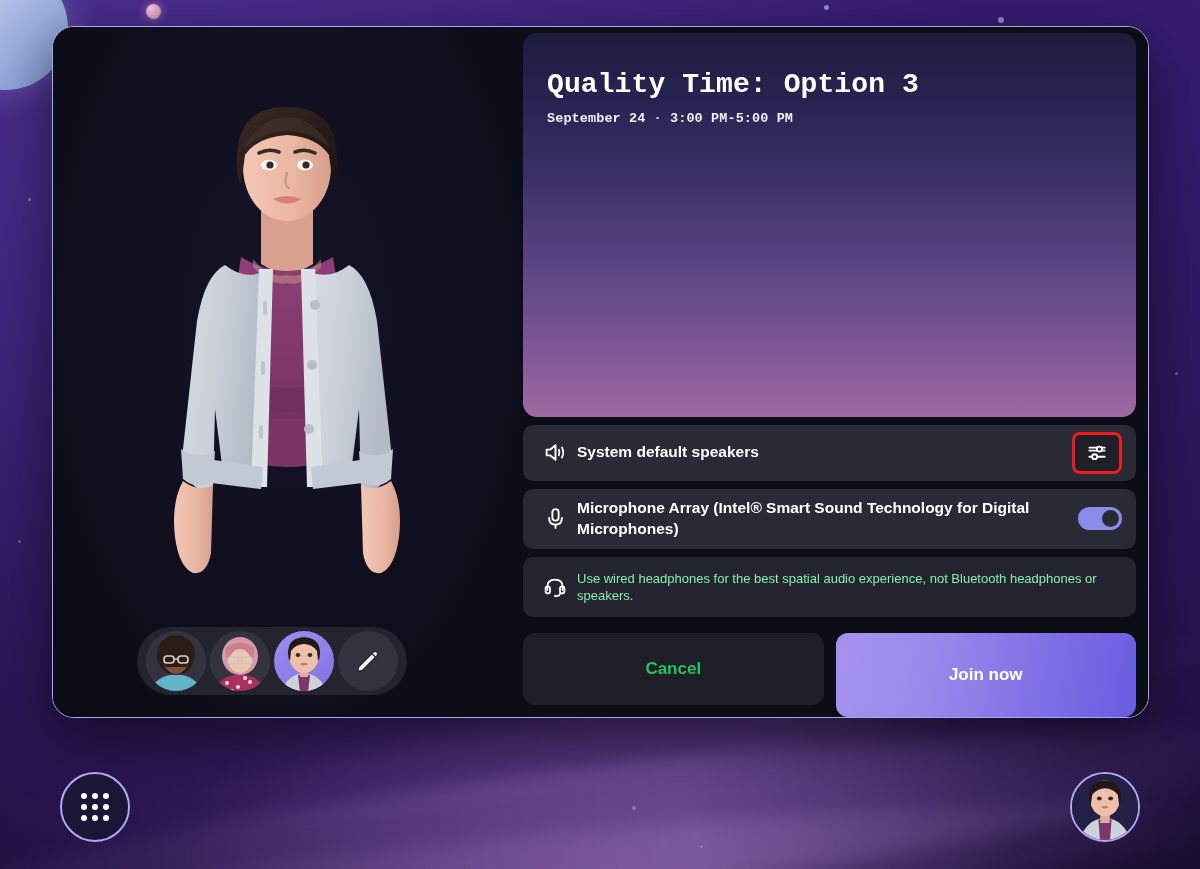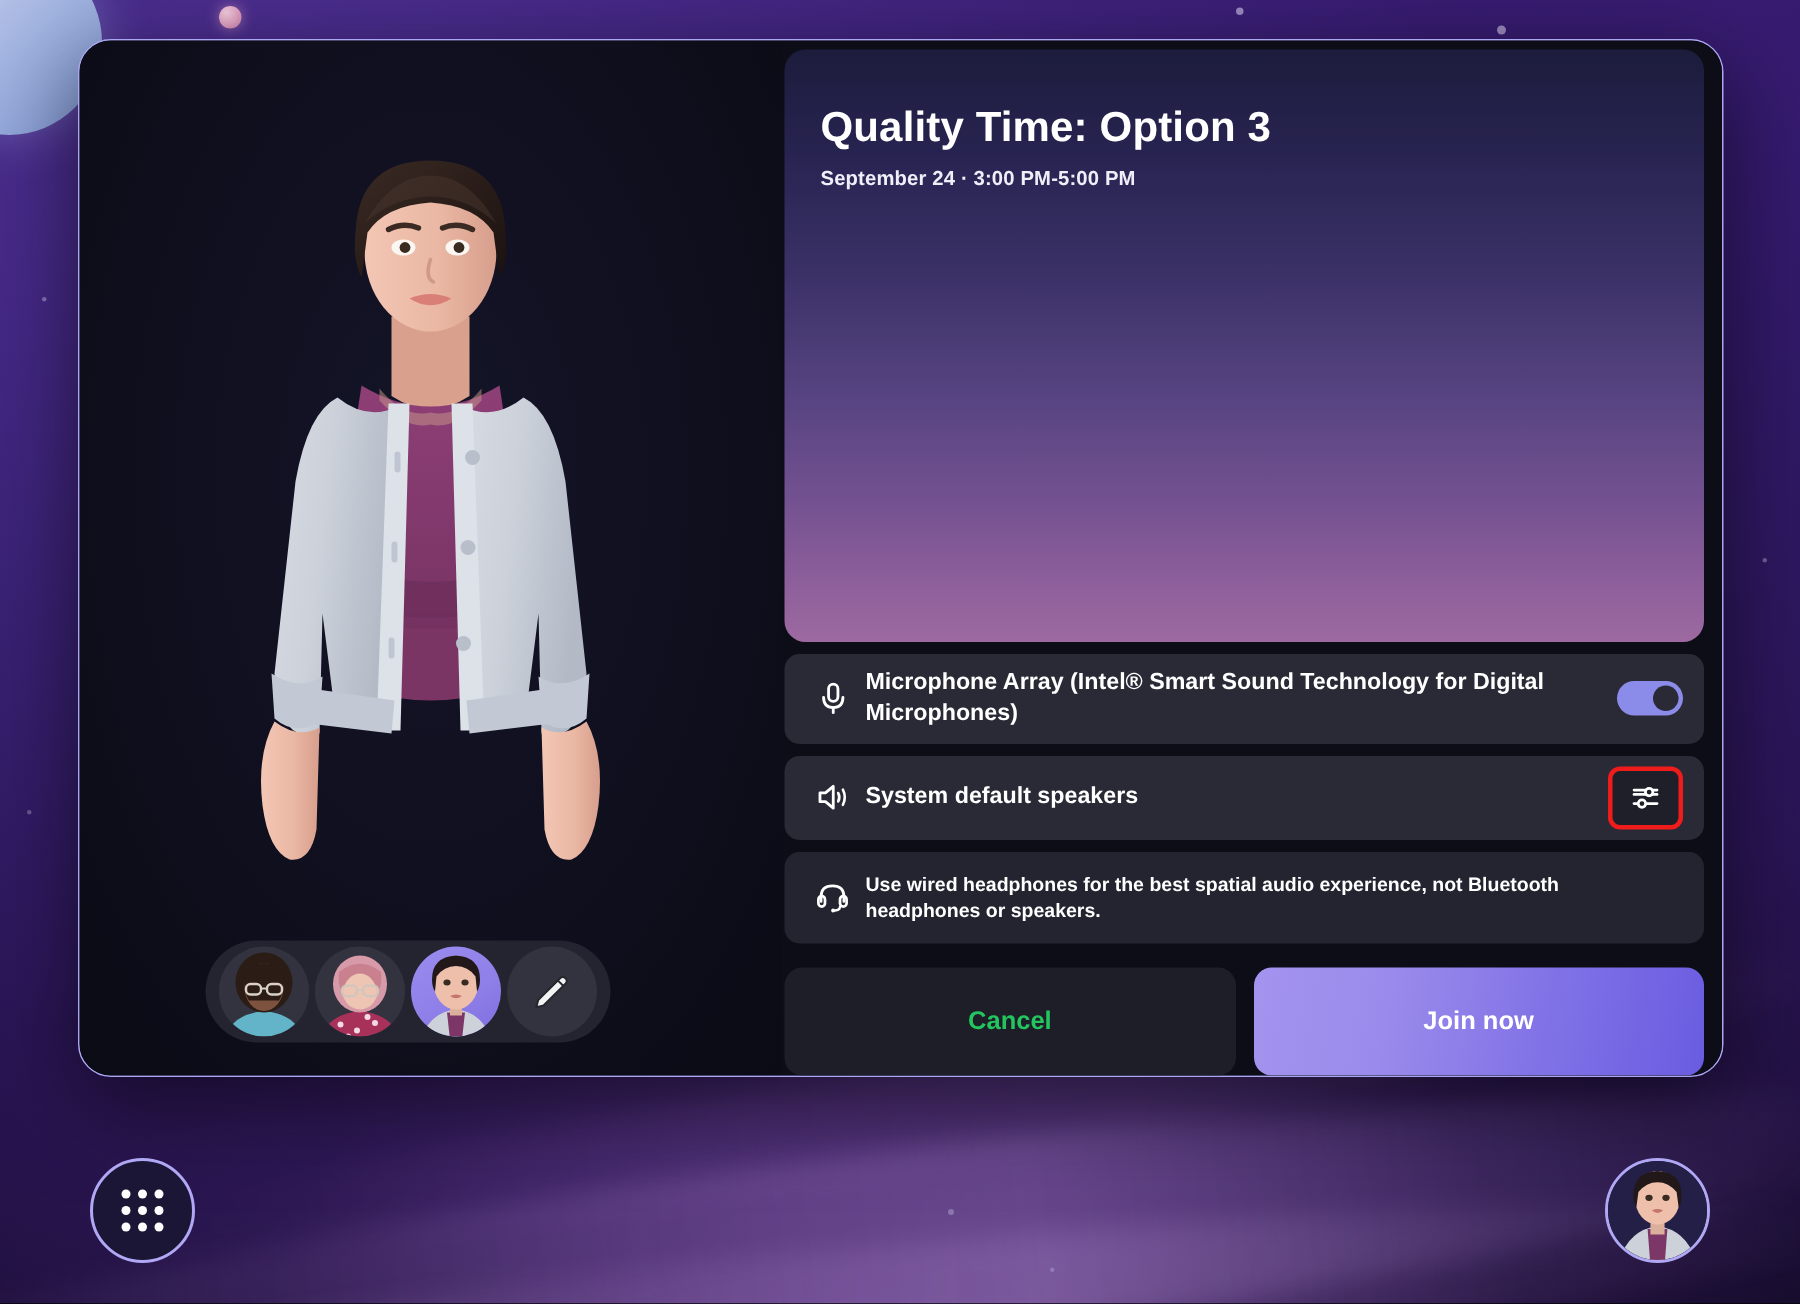--- a/index.html
+++ b/index.html
@@ -89,6 +89,7 @@
     background: linear-gradient(180deg, #1c1c3c 0%, #272350 17%, #3b3167 38%, #564381 58%, #735190 76%, #8d5f9b 90%, #9d6aa0 100%);
     position: relative; overflow: hidden;
     padding: 36px 16px 0 24px;
+    font-family: Liberation Mono, monospace;
   }
   #meeting-title {
     font-size: 28px; font-weight: 700; color: #ffffff;

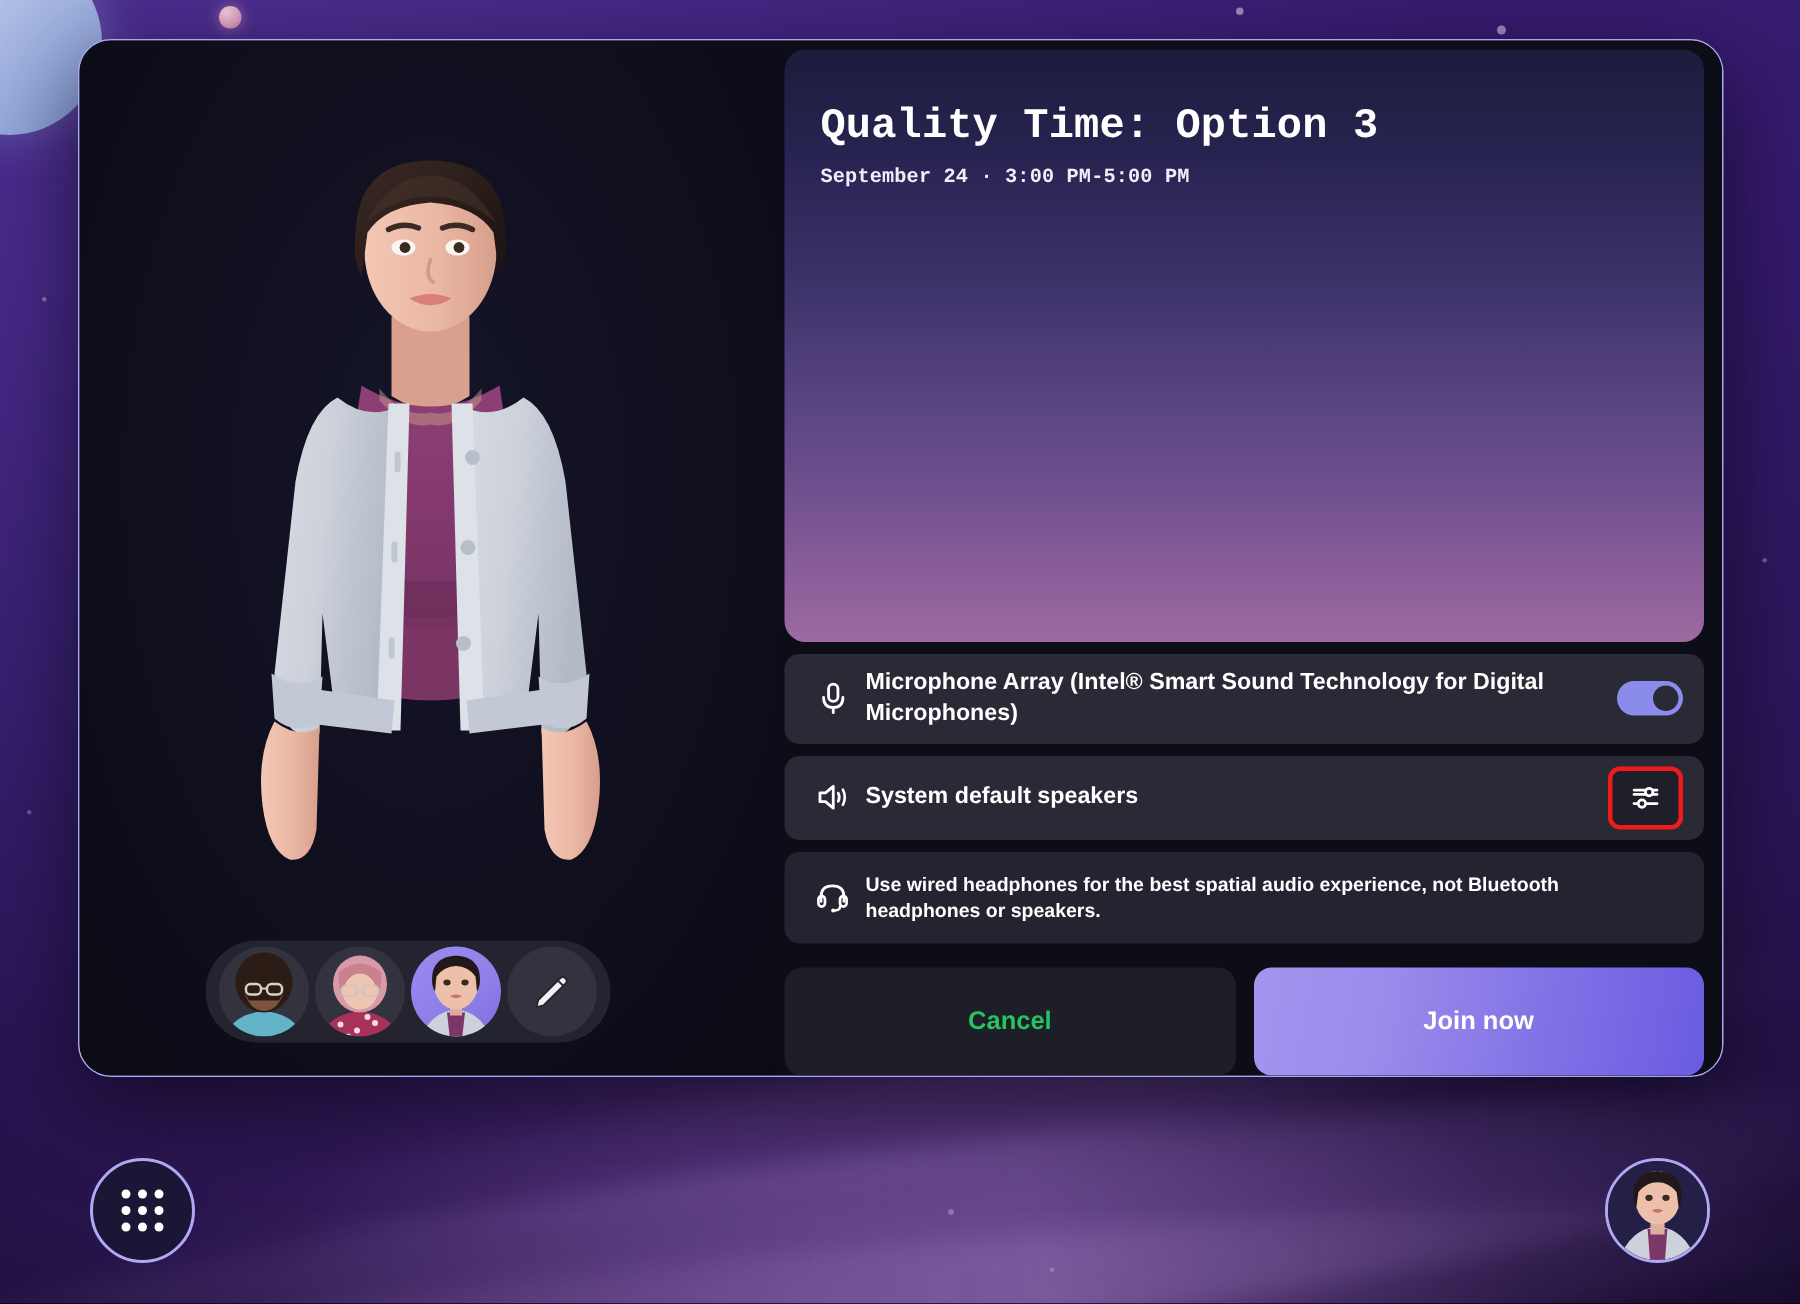--- a/index.html
+++ b/index.html
@@ -334,20 +334,6 @@
         <div id="meeting-time">September 24 · 3:00 PM-5:00 PM</div>
       </div>
 
-      <div class="device-row" id="row-mic">
-        <span class="dev-icon">
-          <svg viewBox="0 0 24 24" xmlns="http://www.w3.org/2000/svg">
-            <rect x="9" y="3" width="6" height="11" rx="3" fill="none" stroke="#fff" stroke-width="1.8"></rect>
-            <path d="M5.8 11.4 Q5.8 18 12 18 Q18.2 18 18.2 11.4" fill="none" stroke="#fff" stroke-width="1.8" stroke-linecap="round"></path>
-            <line x1="12" y1="18" x2="12" y2="21.2" stroke="#fff" stroke-width="1.8" stroke-linecap="round"></line>
-          </svg>
-        </span>
-        <span class="device-label">Microphone Array (Intel® Smart Sound Technology for Digital Microphones)</span>
-        <span class="toggle">
-          <span class="knob"></span>
-        </span>
-      </div>
-
       <div class="device-row">
         <span class="dev-icon">
           <svg viewBox="0 0 24 24" xmlns="http://www.w3.org/2000/svg">
@@ -365,6 +351,20 @@
             <line x1="3.5" y1="16.4" x2="19.5" y2="16.4" stroke="#fff" stroke-width="1.9" stroke-linecap="round"></line>
             <circle cx="9" cy="16.4" r="2.6" fill="#1f1f29" stroke="#fff" stroke-width="1.9"></circle>
           </svg>
+        </span>
+      </div>
+
+      <div class="device-row" id="row-mic">
+        <span class="dev-icon">
+          <svg viewBox="0 0 24 24" xmlns="http://www.w3.org/2000/svg">
+            <rect x="9" y="3" width="6" height="11" rx="3" fill="none" stroke="#fff" stroke-width="1.8"></rect>
+            <path d="M5.8 11.4 Q5.8 18 12 18 Q18.2 18 18.2 11.4" fill="none" stroke="#fff" stroke-width="1.8" stroke-linecap="round"></path>
+            <line x1="12" y1="18" x2="12" y2="21.2" stroke="#fff" stroke-width="1.8" stroke-linecap="round"></line>
+          </svg>
+        </span>
+        <span class="device-label">Microphone Array (Intel® Smart Sound Technology for Digital Microphones)</span>
+        <span class="toggle">
+          <span class="knob"></span>
         </span>
       </div>
 

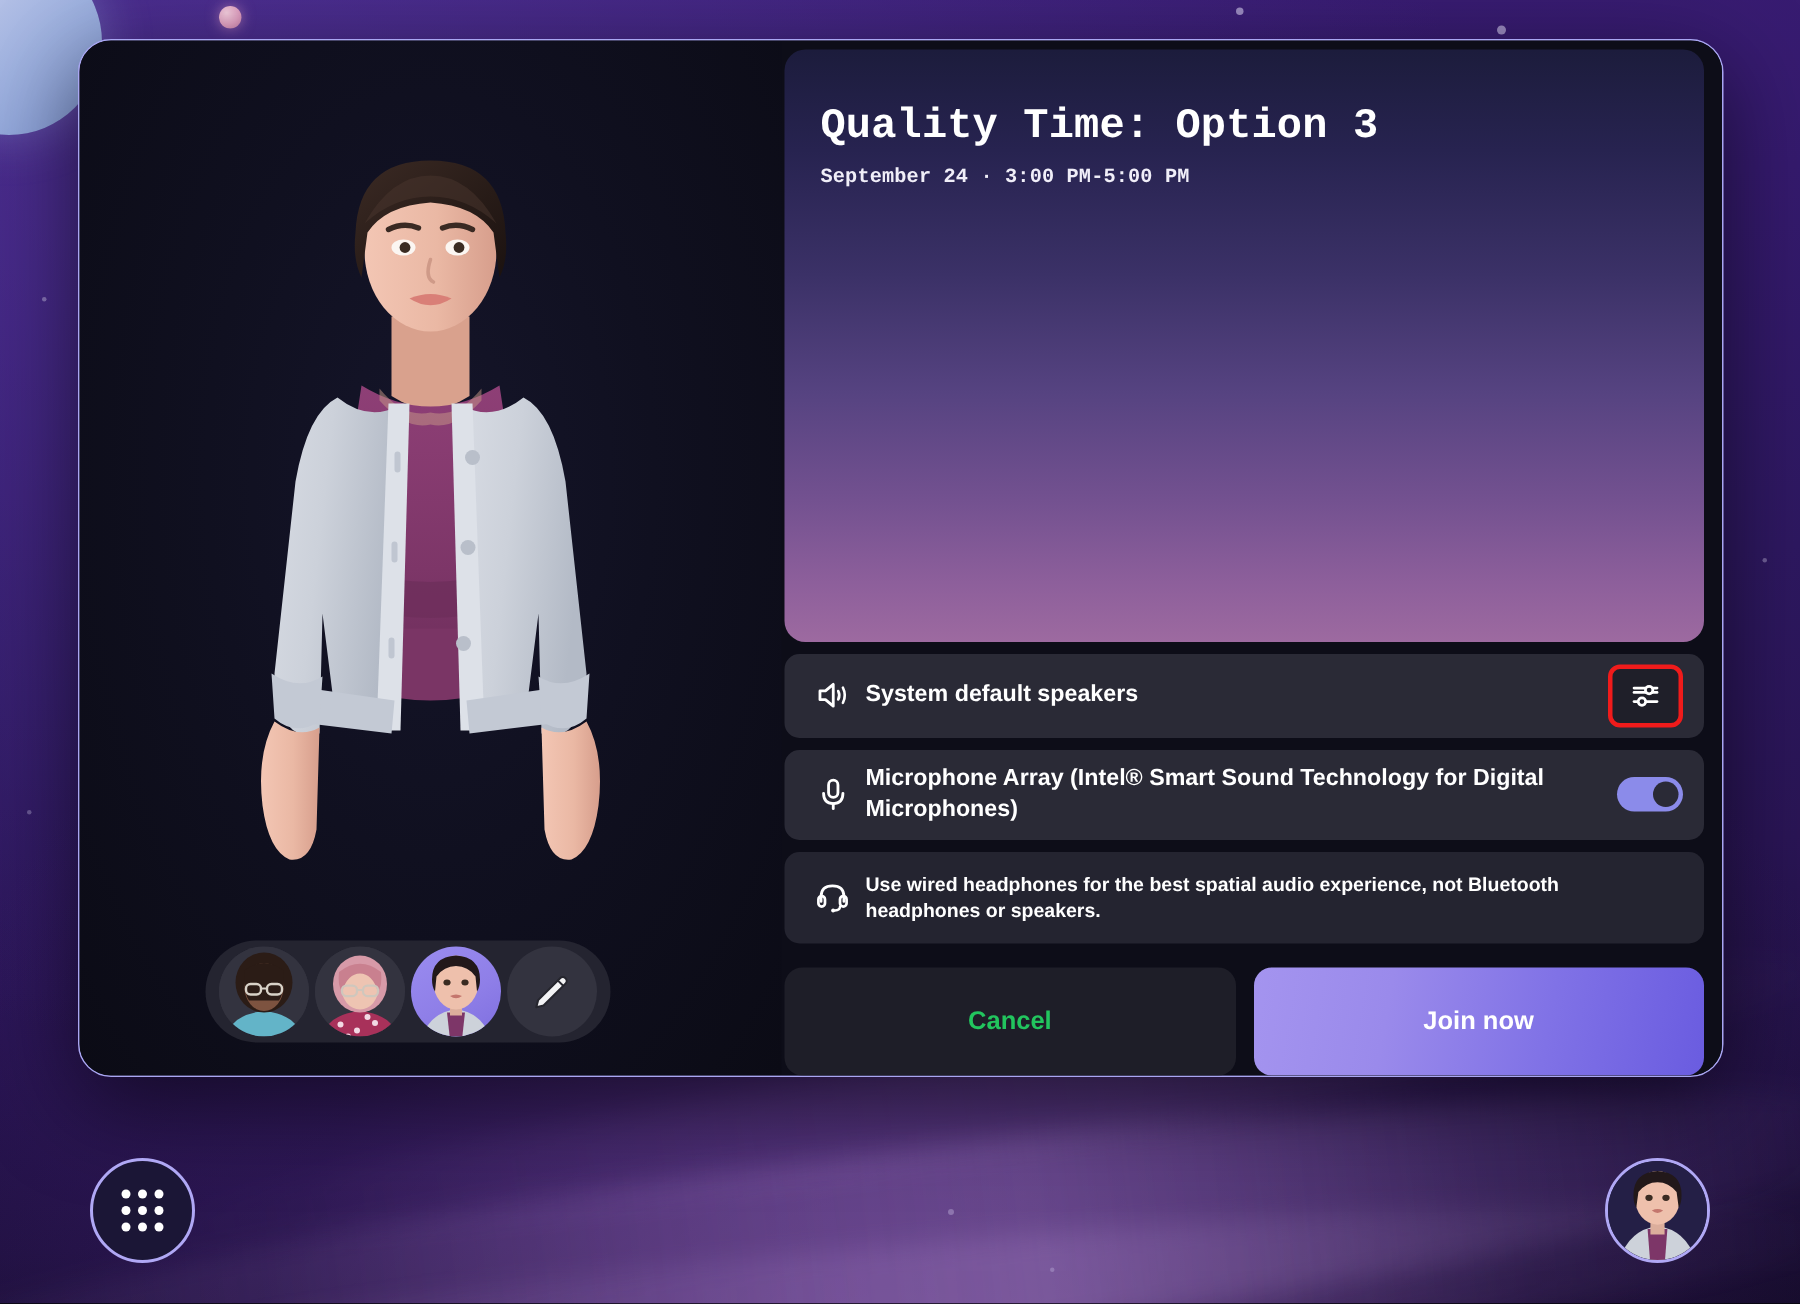--- a/index.html
+++ b/index.html
@@ -138,7 +138,7 @@
   }
   #hint-row .dev-icon { width: 34px; flex: none; }
   #hint-row .dev-icon svg { width: 24px; height: 24px; display:block; }
-  #hint-text { font-size: 13px; font-weight: 700; color: #ffffff; line-height: 1.32; }
+  #hint-text { font-size: 13px; font-weight: 400; color: #86efac; line-height: 1.32; }
 
   #action-row { margin: 16px 12px 0 2px; display: flex; gap: 12px; }
   #btn-cancel {

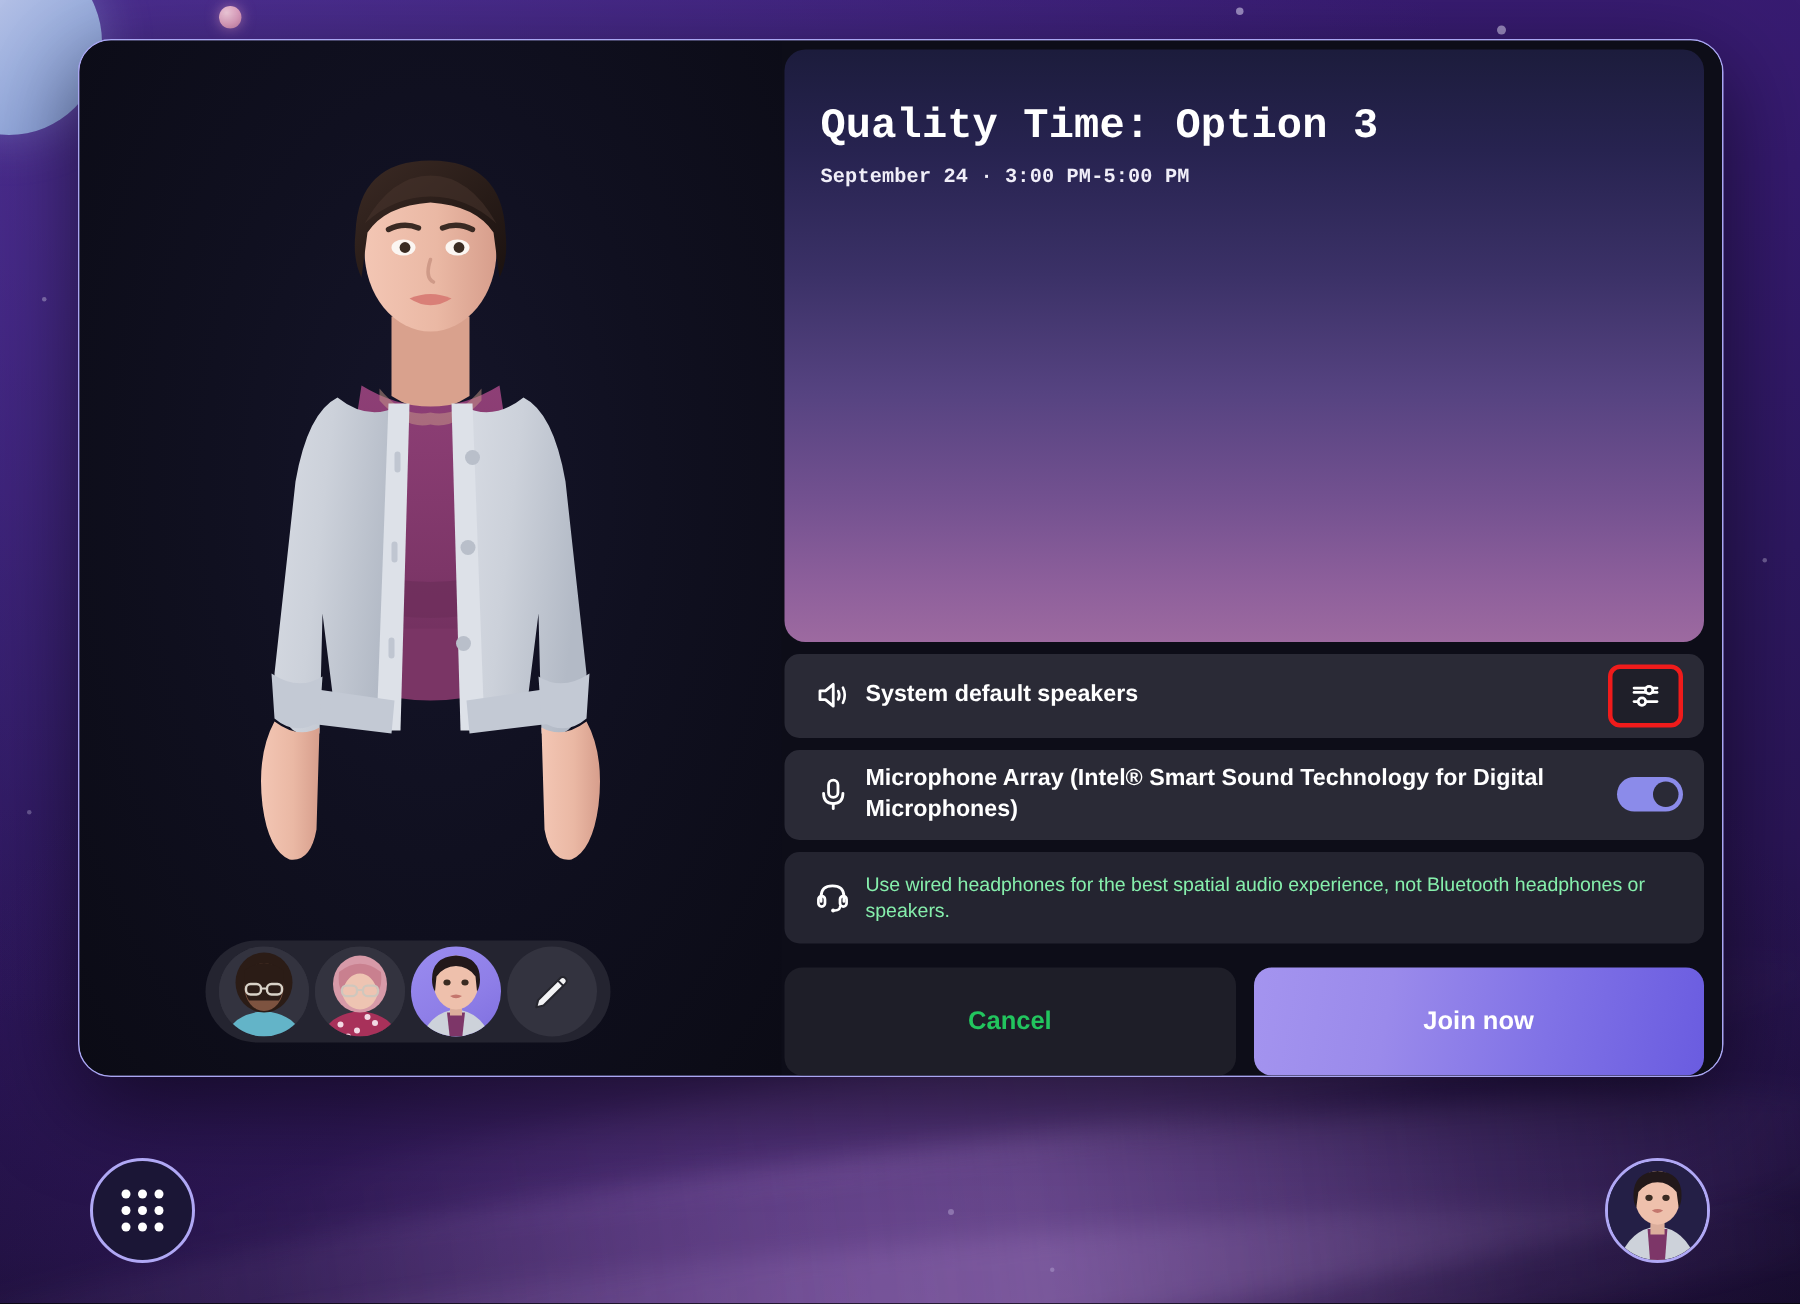--- a/index.html
+++ b/index.html
@@ -149,7 +149,7 @@
     border: none; font-family: inherit;
   }
   #btn-join {
-    flex: 1 1 0; height: 72px; border-radius: 12px;
+    flex: 1 1 0; height: 84px; border-radius: 12px;
     background: linear-gradient(100deg, #a494ef 0%, #9a8aeb 30%, #8072e6 65%, #6a5ce0 100%);
     color: #fff; font-size: 17px; font-weight: 700;
     display: flex; align-items: center; justify-content: center; cursor: pointer;

